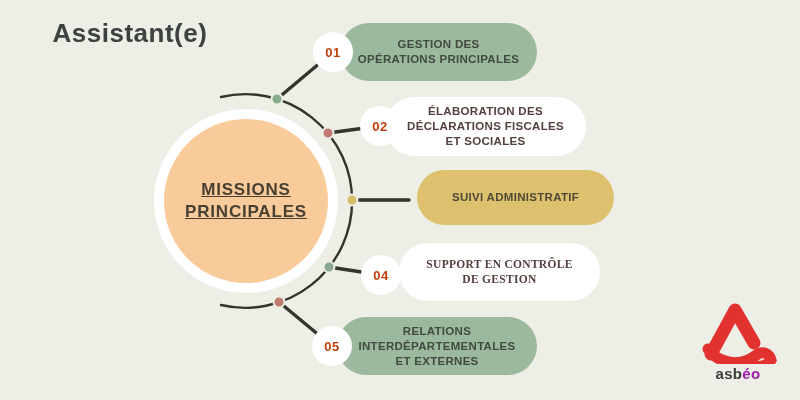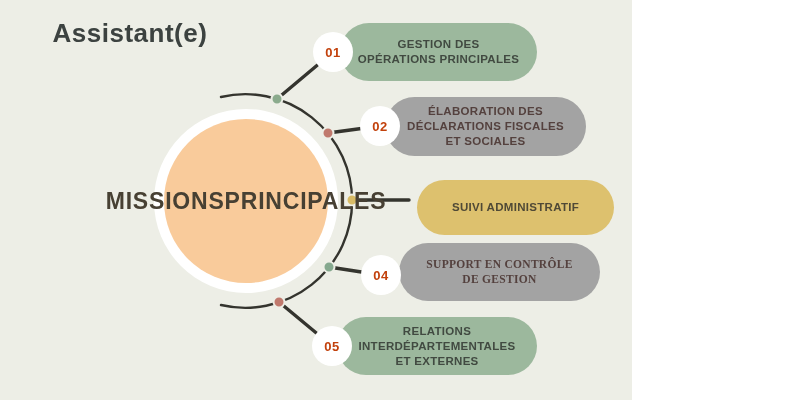--- a/index.html
+++ b/index.html
@@ -5,7 +5,7 @@
   html,body{margin:0;padding:0;}
   body{font-family:"Liberation Sans",sans-serif;}
   .canvas{
-    position:relative;width:632px;height:400px;overflow:hidden;
+    position:relative;width:800px;height:400px;overflow:hidden;
     background:#edeee6;
   }
   

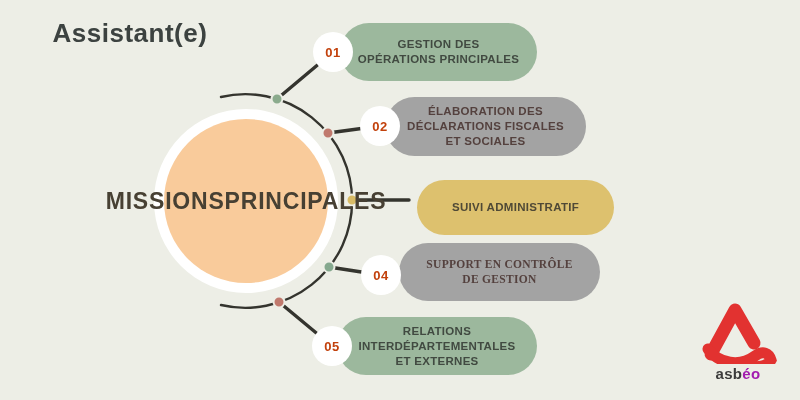--- a/index.html
+++ b/index.html
@@ -36,7 +36,7 @@
     letter-spacing:0.3px;padding:0 14px;box-sizing:border-box;
   }
   .pill.sage{background:#9cb89d;color:#414a41;}
-  .pill.rose{background:#a3a3a3;color:#54413e;}
+  .pill.rose{background:#ffffff;color:#54413e;}
   .pill.gold{background:#ddc16e;color:#4f4936;}
   .pill.m1{left:340px;top:23px;width:197px;height:58px;}
   .pill.m2{left:385px;top:97px;width:201px;height:59px;}

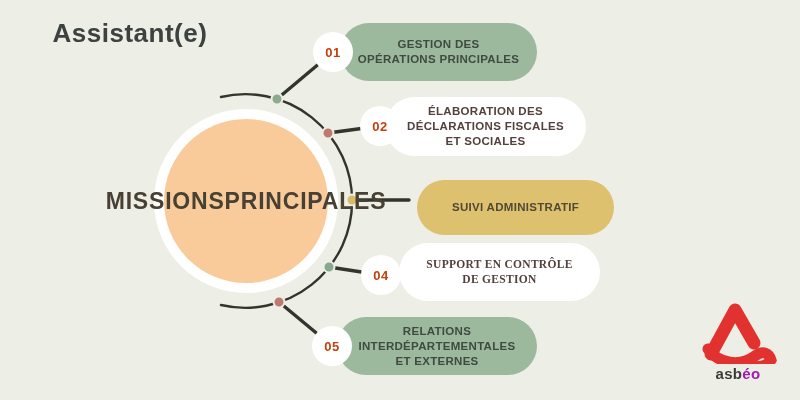--- a/index.html
+++ b/index.html
@@ -24,9 +24,9 @@
   }
   .hub-inner{
     width:164px;height:164px;border-radius:50%;background:#f9cb9b;
-    display:flex;flex-direction:row;align-items:center;justify-content:center;
-    text-align:center;font-weight:bold;font-size:23px;line-height:22px;
-    color:#474033;letter-spacing:0.8px;
+    display:flex;flex-direction:column;align-items:center;justify-content:center;
+    text-align:center;font-weight:bold;font-size:17px;line-height:22px;
+    color:#474033;letter-spacing:0.8px;text-decoration:underline;
   }
   
   .pill{

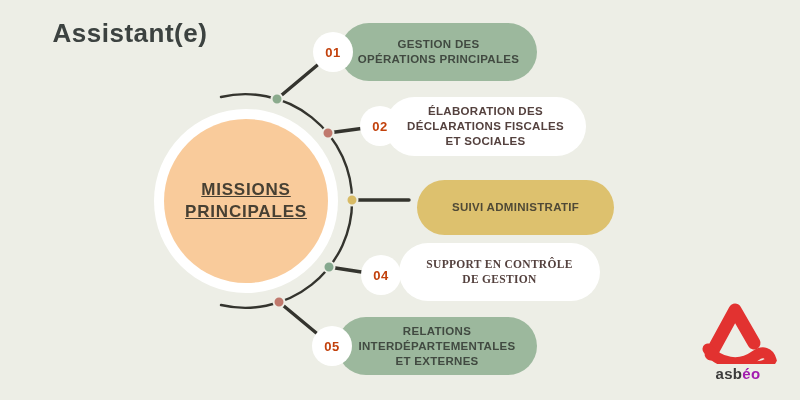--- a/index.html
+++ b/index.html
@@ -40,7 +40,7 @@
   .pill.gold{background:#ddc16e;color:#4f4936;}
   .pill.m1{left:340px;top:23px;width:197px;height:58px;}
   .pill.m2{left:385px;top:97px;width:201px;height:59px;}
-  .pill.m3{left:417px;top:180px;width:197px;height:55px;}
+  .pill.m3{left:417px;top:170px;width:197px;height:55px;}
   .pill.m4{left:399px;top:243px;width:201px;height:58px;font-family:Liberation Serif, serif;}
   .pill.m5{left:337px;top:317px;width:200px;height:58px;}
   

